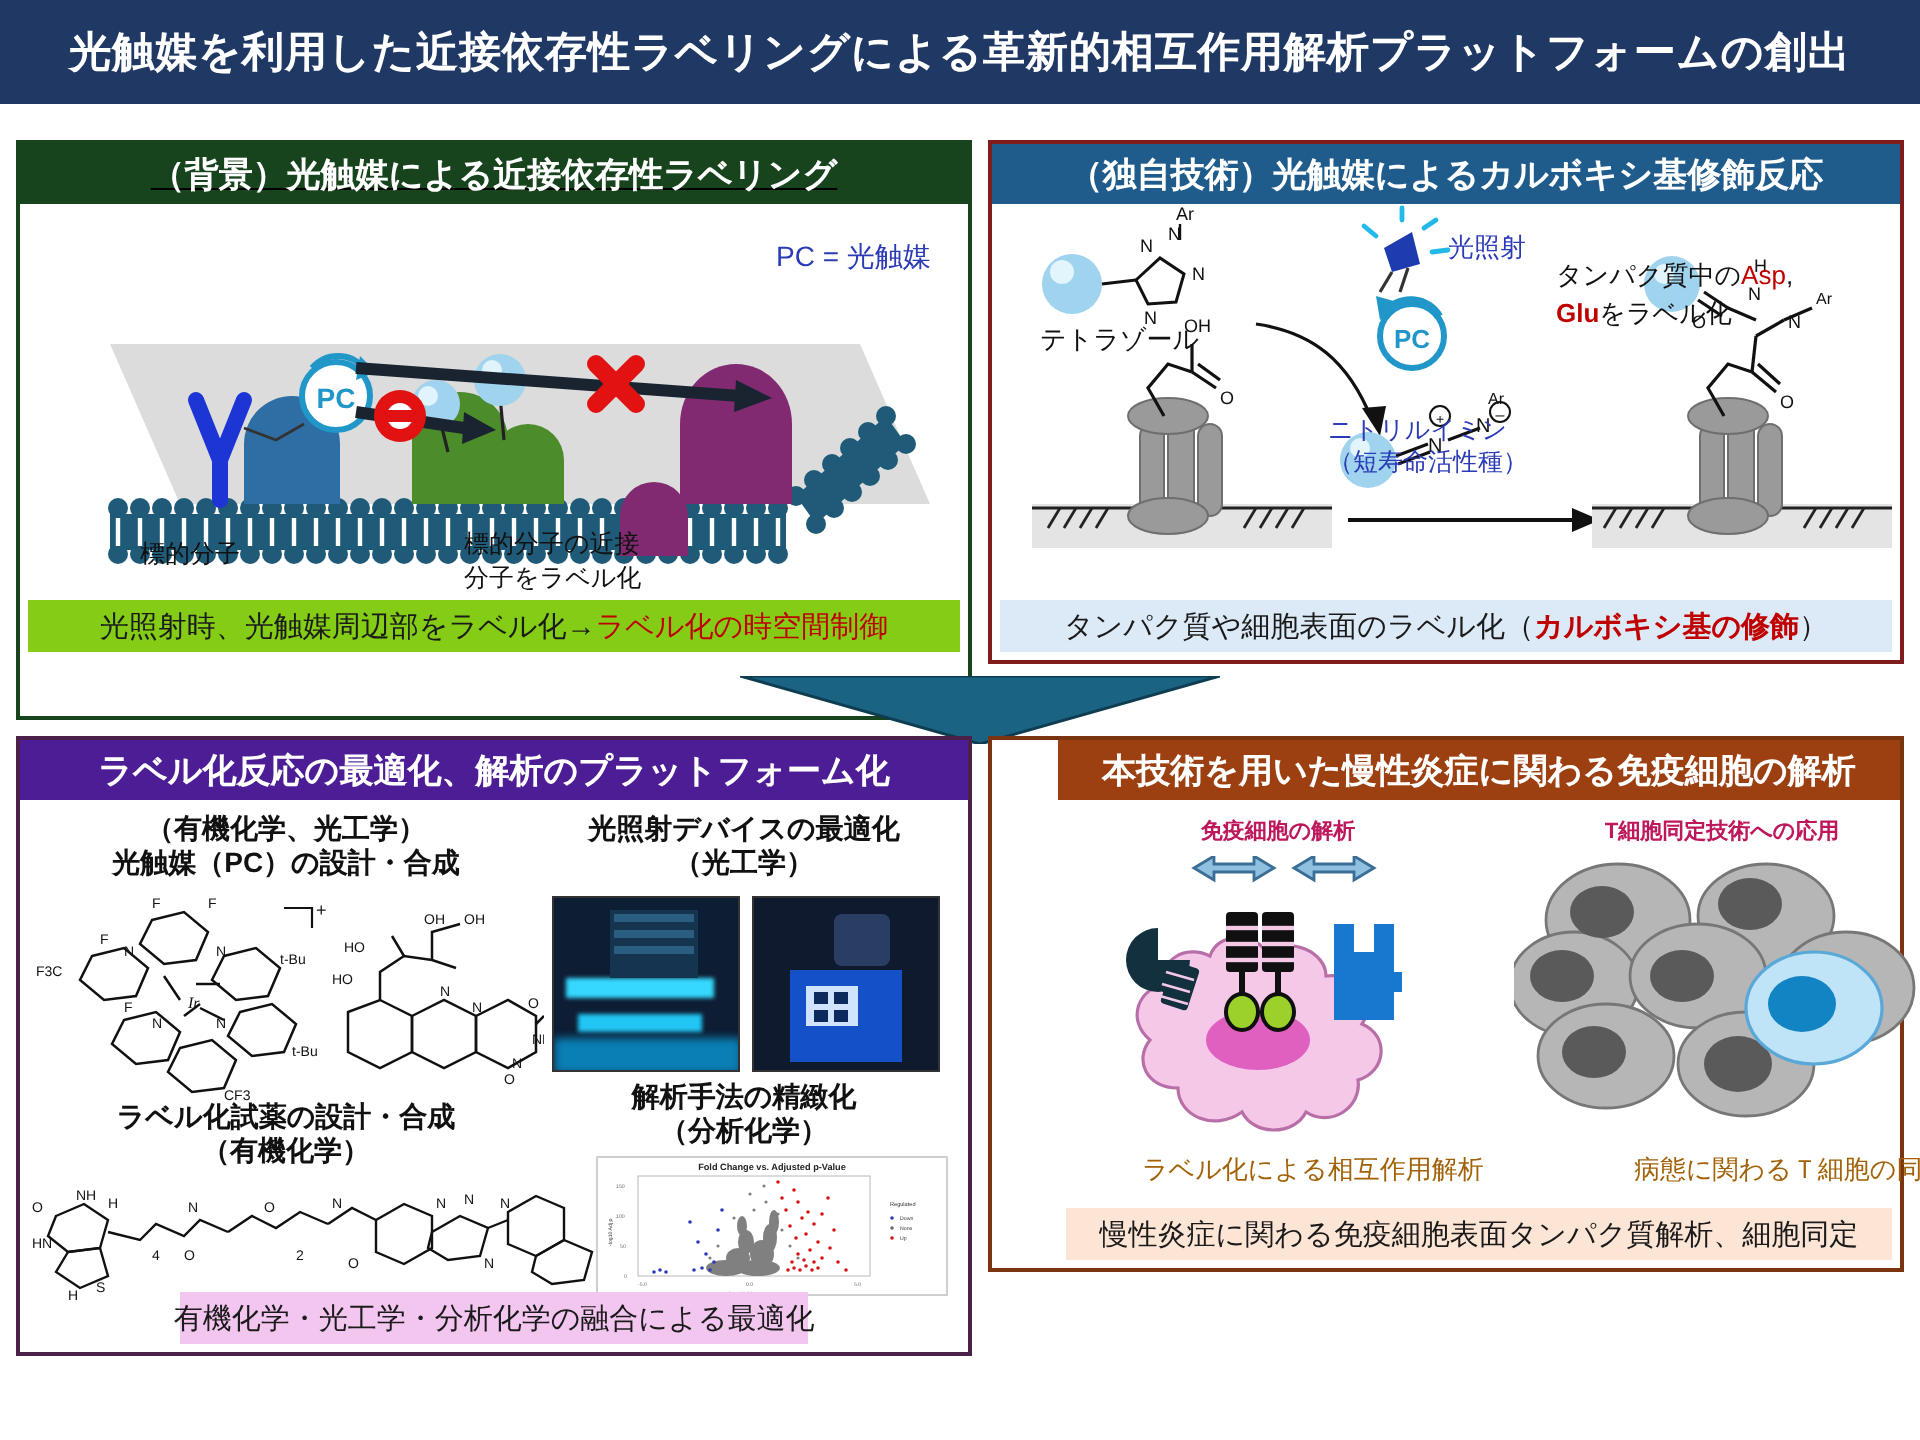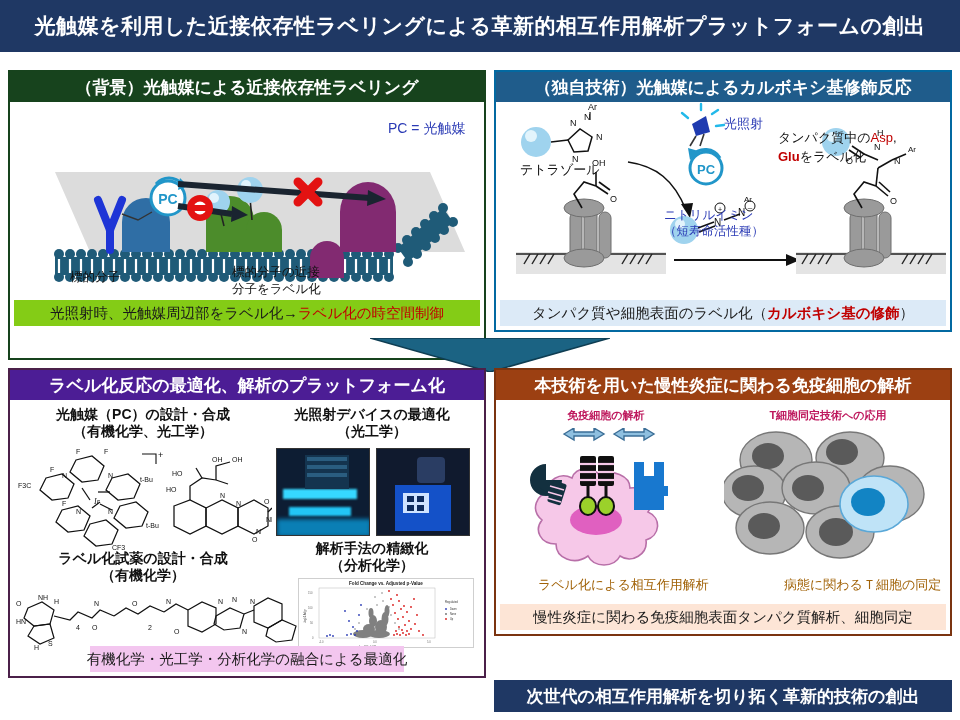--- a/index.html
+++ b/index.html
@@ -36,7 +36,7 @@
 
   
   #p1 { left: 8px; top: 70px; width: 478px; height: 290px;
-        border: 2px solid #17431d; }
+        border: 2px solid #17431d; text-decoration: underline; }
   #p1 .panel-head { background: #17431d; }
   #p1 .caption { background: #84cc16; color:#1a1a1a; }
   .cap-red { color:#c00000; }

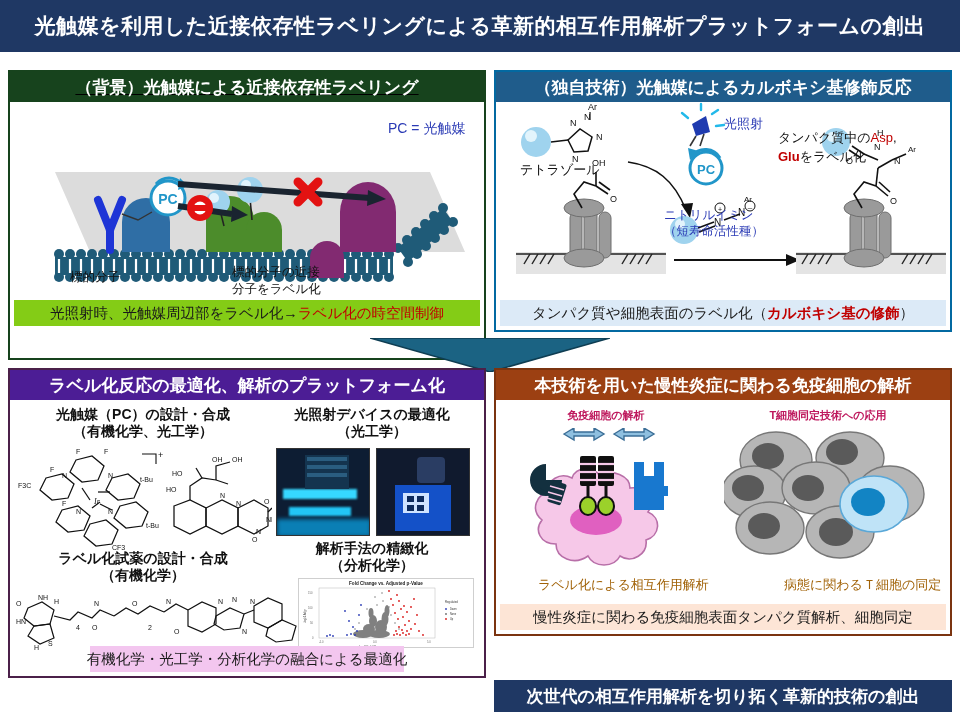--- a/index.html
+++ b/index.html
@@ -43,7 +43,7 @@
 
   
   #p2 { left: 494px; top: 70px; width: 458px; height: 262px;
-        border: 2px solid #0369a1; }
+        border: 2px solid #7f1d1d; }
   #p2 .panel-head { background: #1f5c8b; }
   #p2 .caption { background: #dceaf7; color:#1a1a1a; }
 

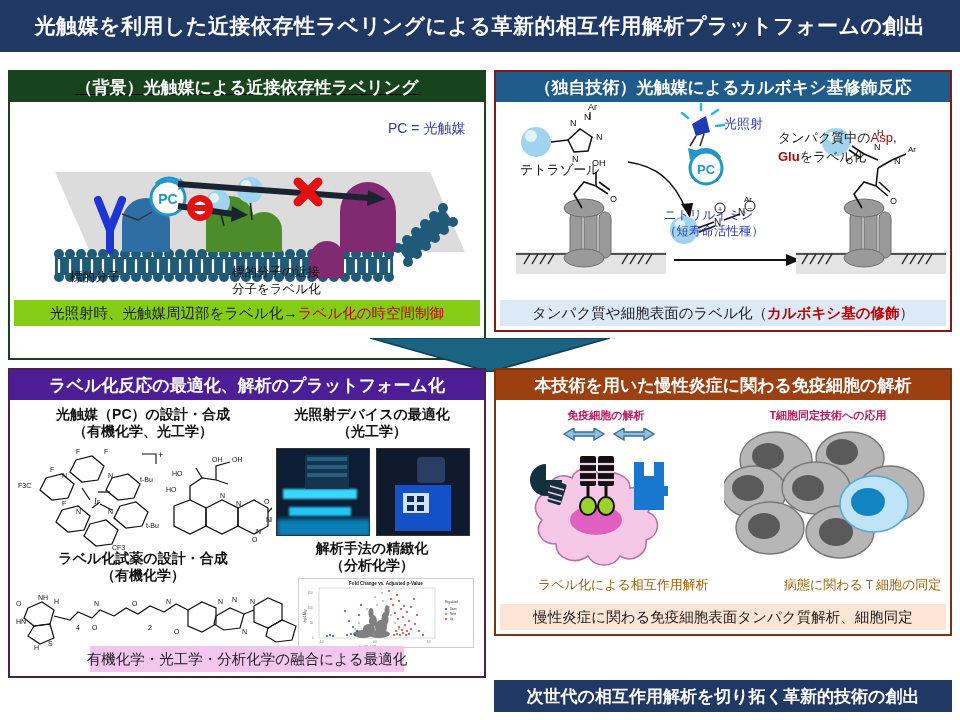--- a/index.html
+++ b/index.html
@@ -55,7 +55,7 @@
 
   
   #p4 { left: 494px; top: 368px; width: 458px; height: 268px;
-        border: 2px solid #7b3410; }
+        border: 2px solid #7b3410; padding-left: 33px; }
   #p4 .panel-head { background: #9c4012; }
   #p4 .caption { background: #fde5d6; color:#1a1a1a; }
 

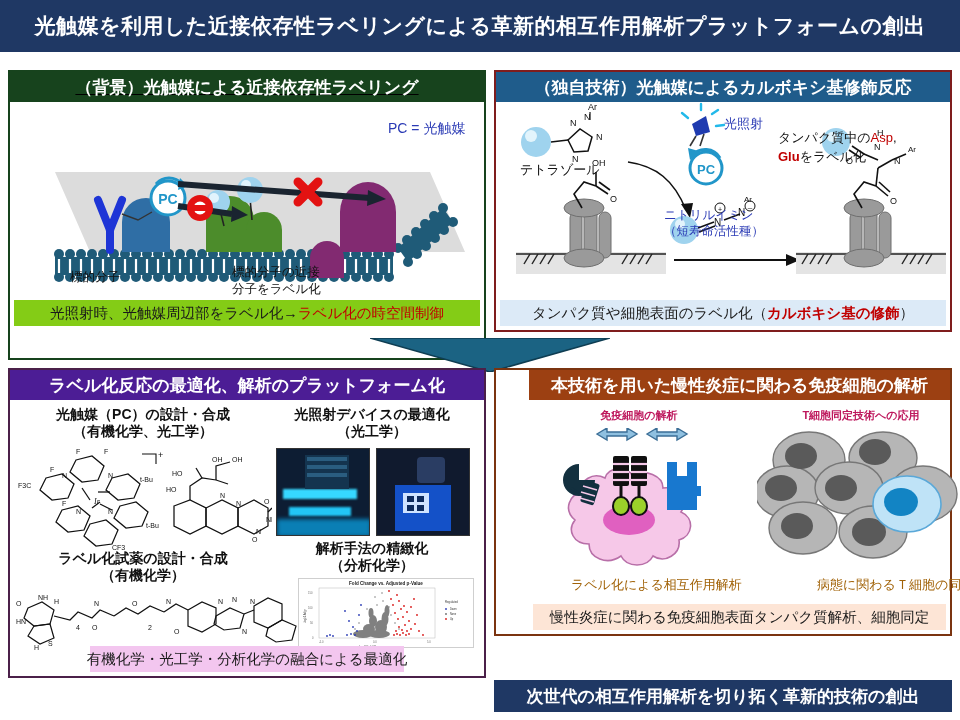--- a/index.html
+++ b/index.html
@@ -464,8 +464,8 @@
     <div class="panel-body" style="height:276px;">
 
       <div class="subttl" style="left:8px; top:6px; width:250px;">
+        <div>（有機化学、光工学）</div>
         <div>光触媒（PC）の設計・合成</div>
-        <div>（有機化学、光工学）</div>
       </div>
       <div class="subttl" style="left:262px; top:6px; width:200px;">
         <div>光照射デバイスの最適化</div>

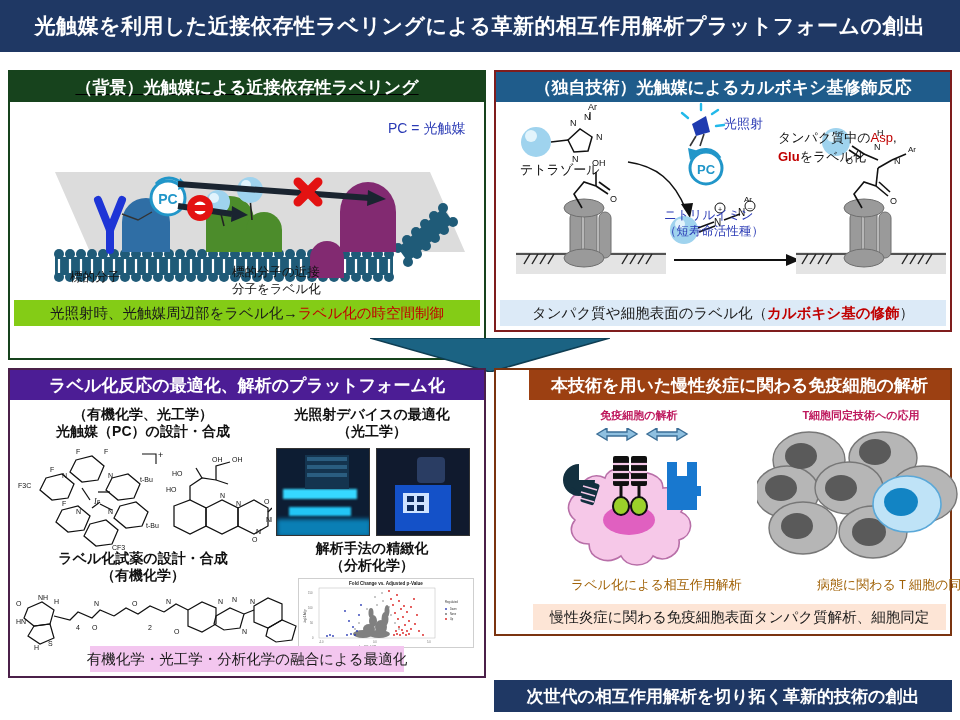--- a/index.html
+++ b/index.html
@@ -771,9 +771,6 @@
     </div>
   </div>
 
-  <div id="banner">
-    <div class="t">次世代の相互作用解析を切り拓く革新的技術の創出</div>
-  </div>
 
 </div>
 

